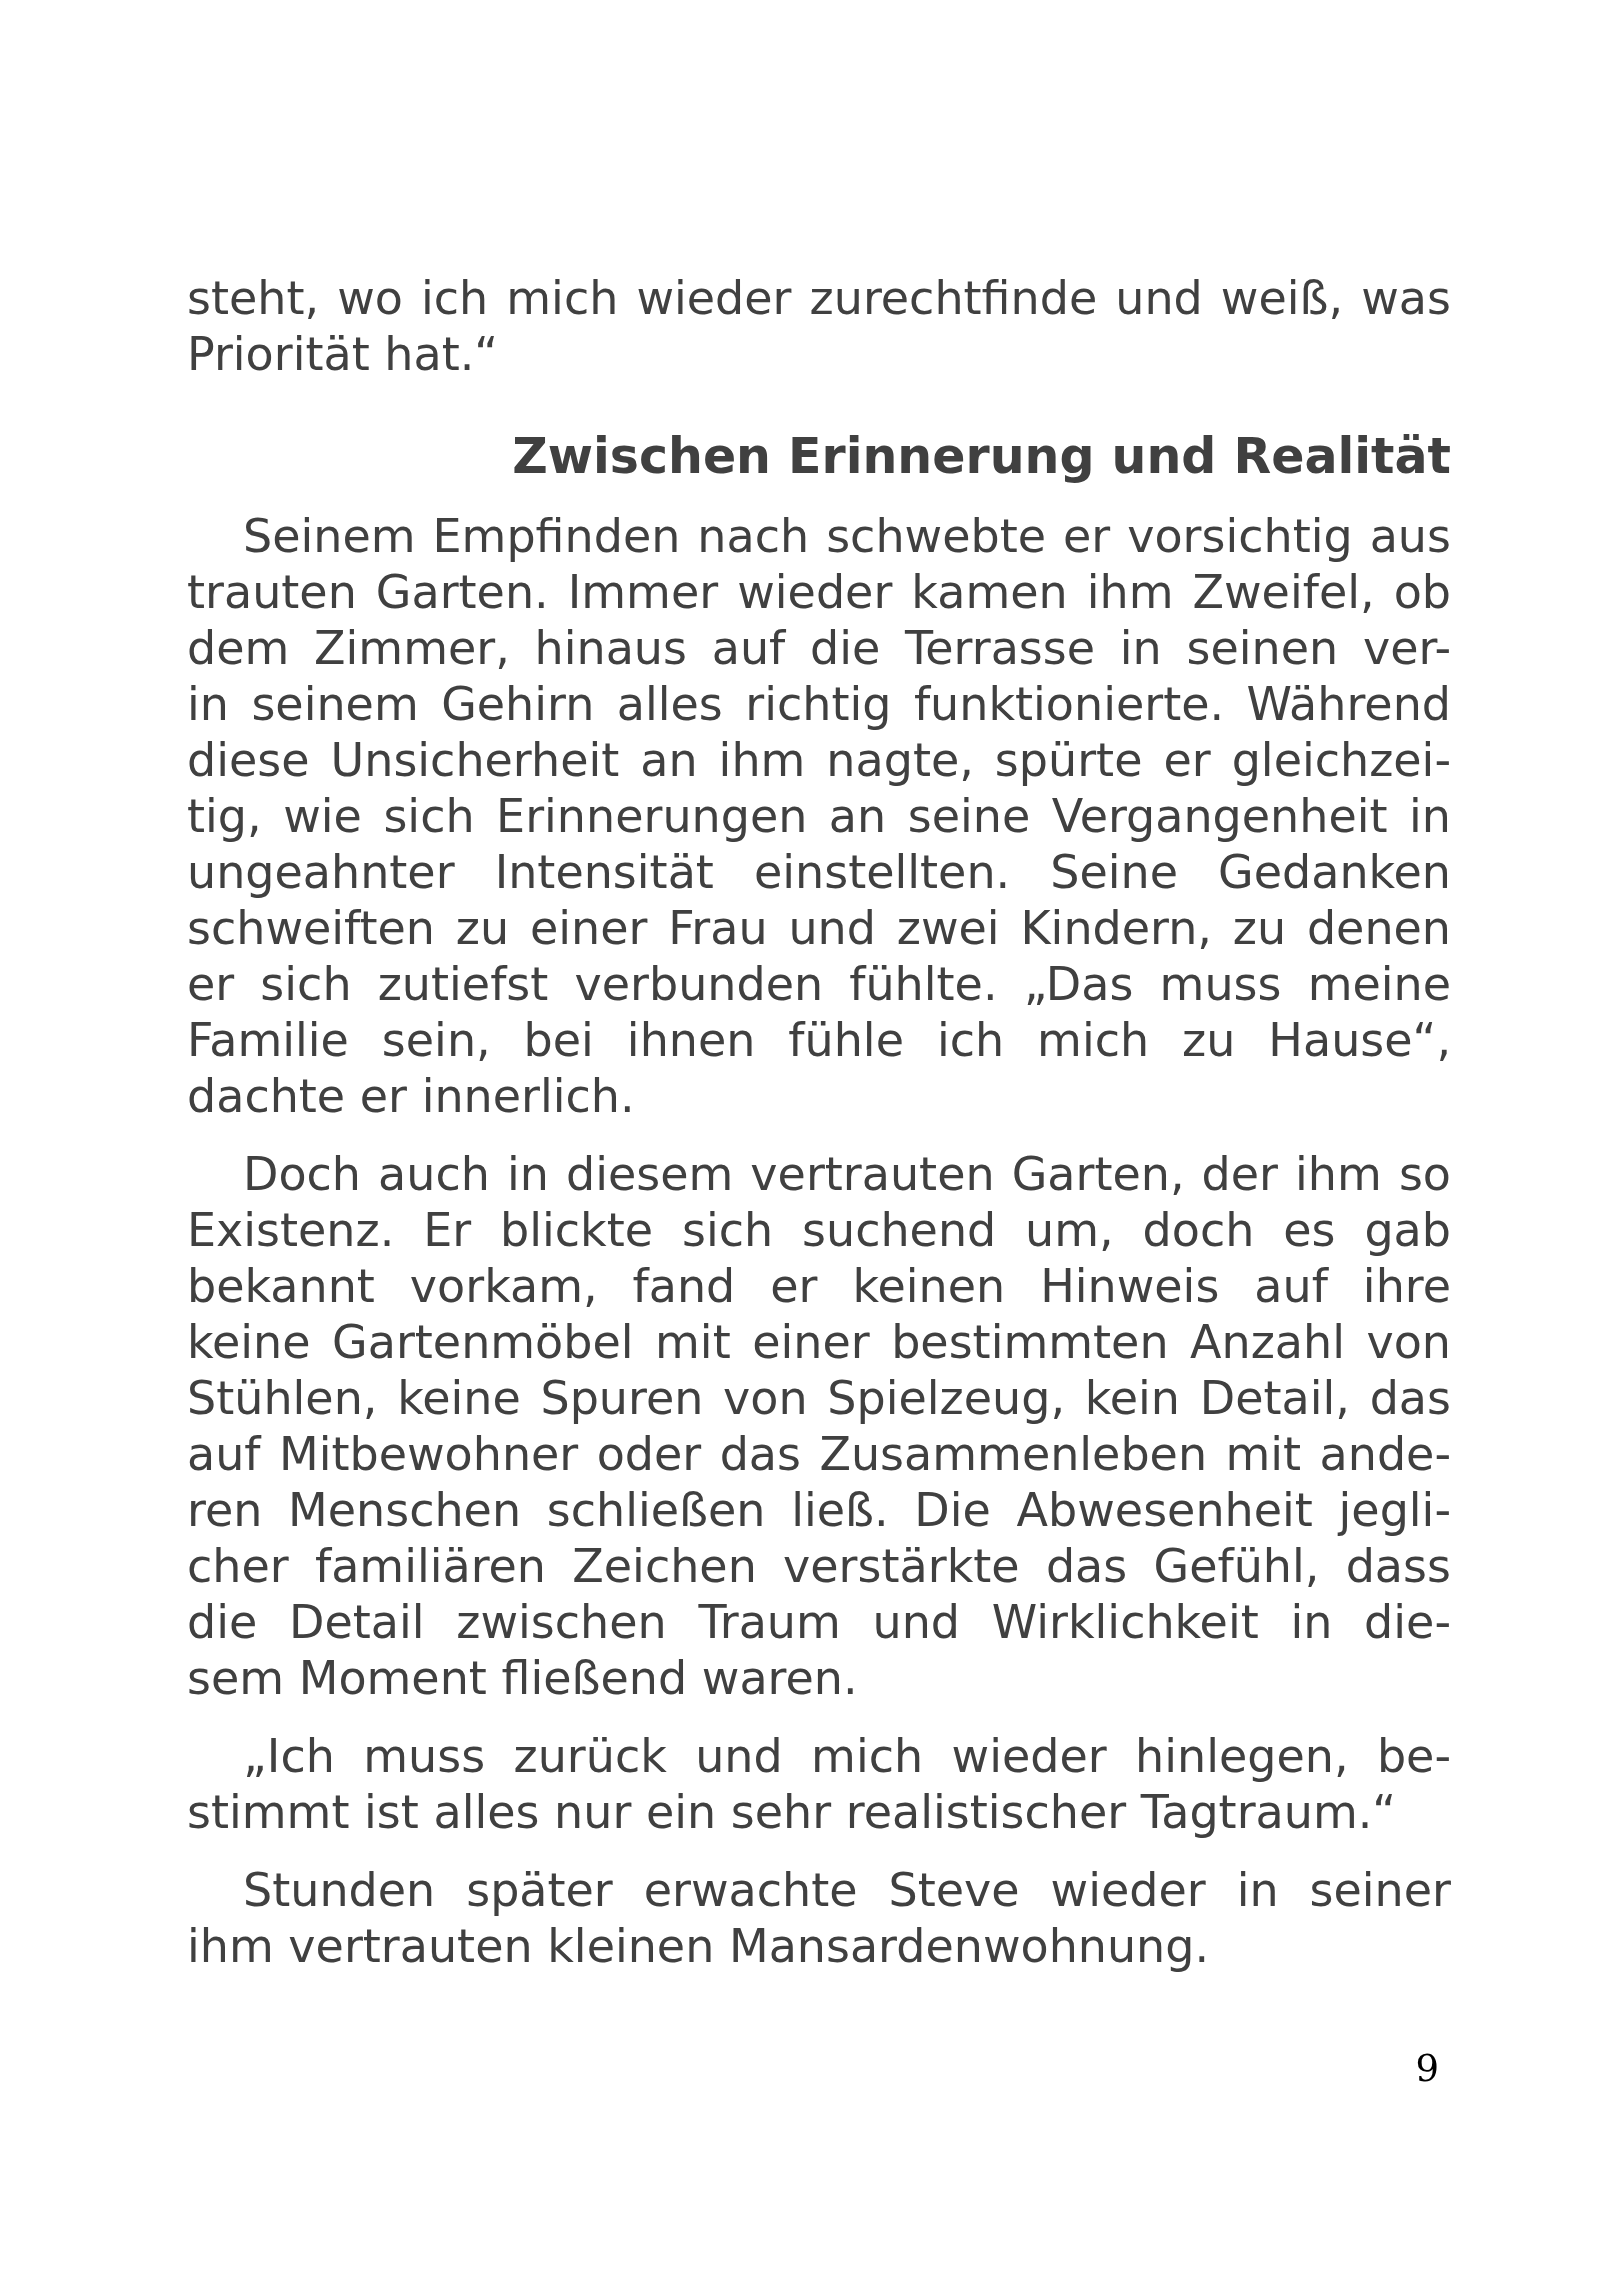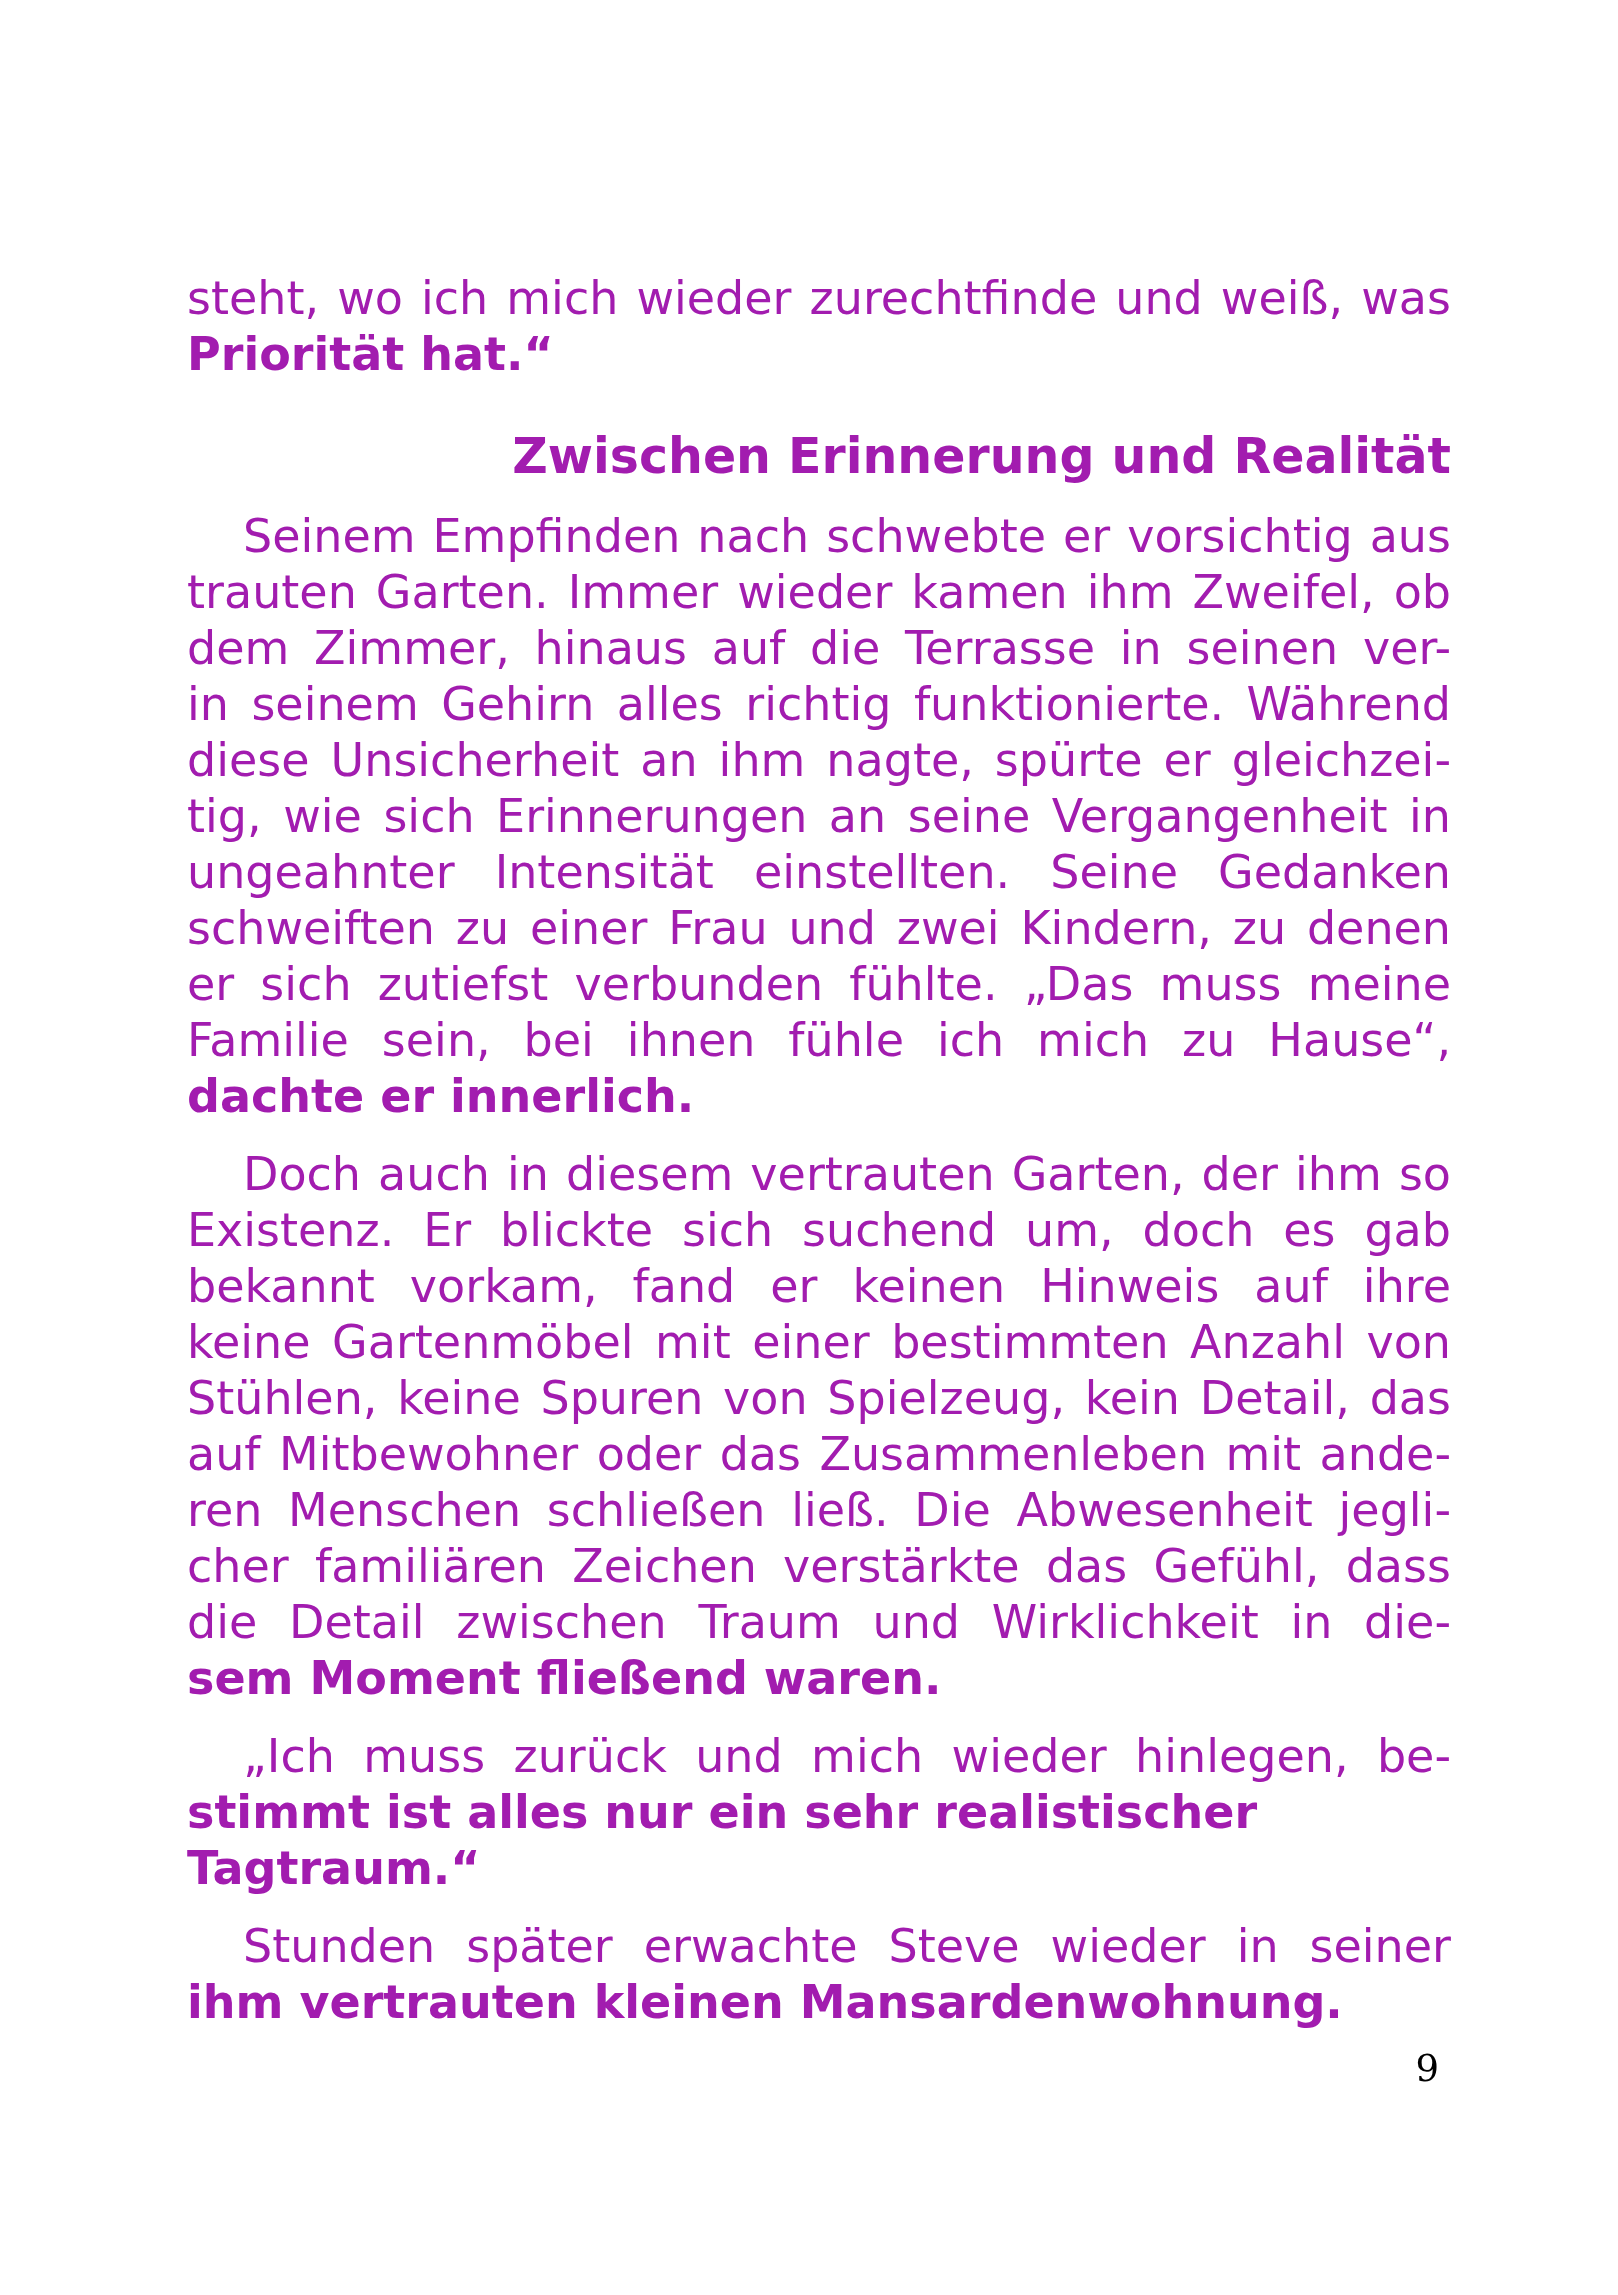--- a/index.html
+++ b/index.html
@@ -23,7 +23,7 @@
     width: 1264px;
     font-size: 46px;
     line-height: 56px;
-    color: #a21caf;
+    color: #404040;
   }
   .para { margin: 0; padding: 0; }
   .para + .para { margin-top: 22px; }

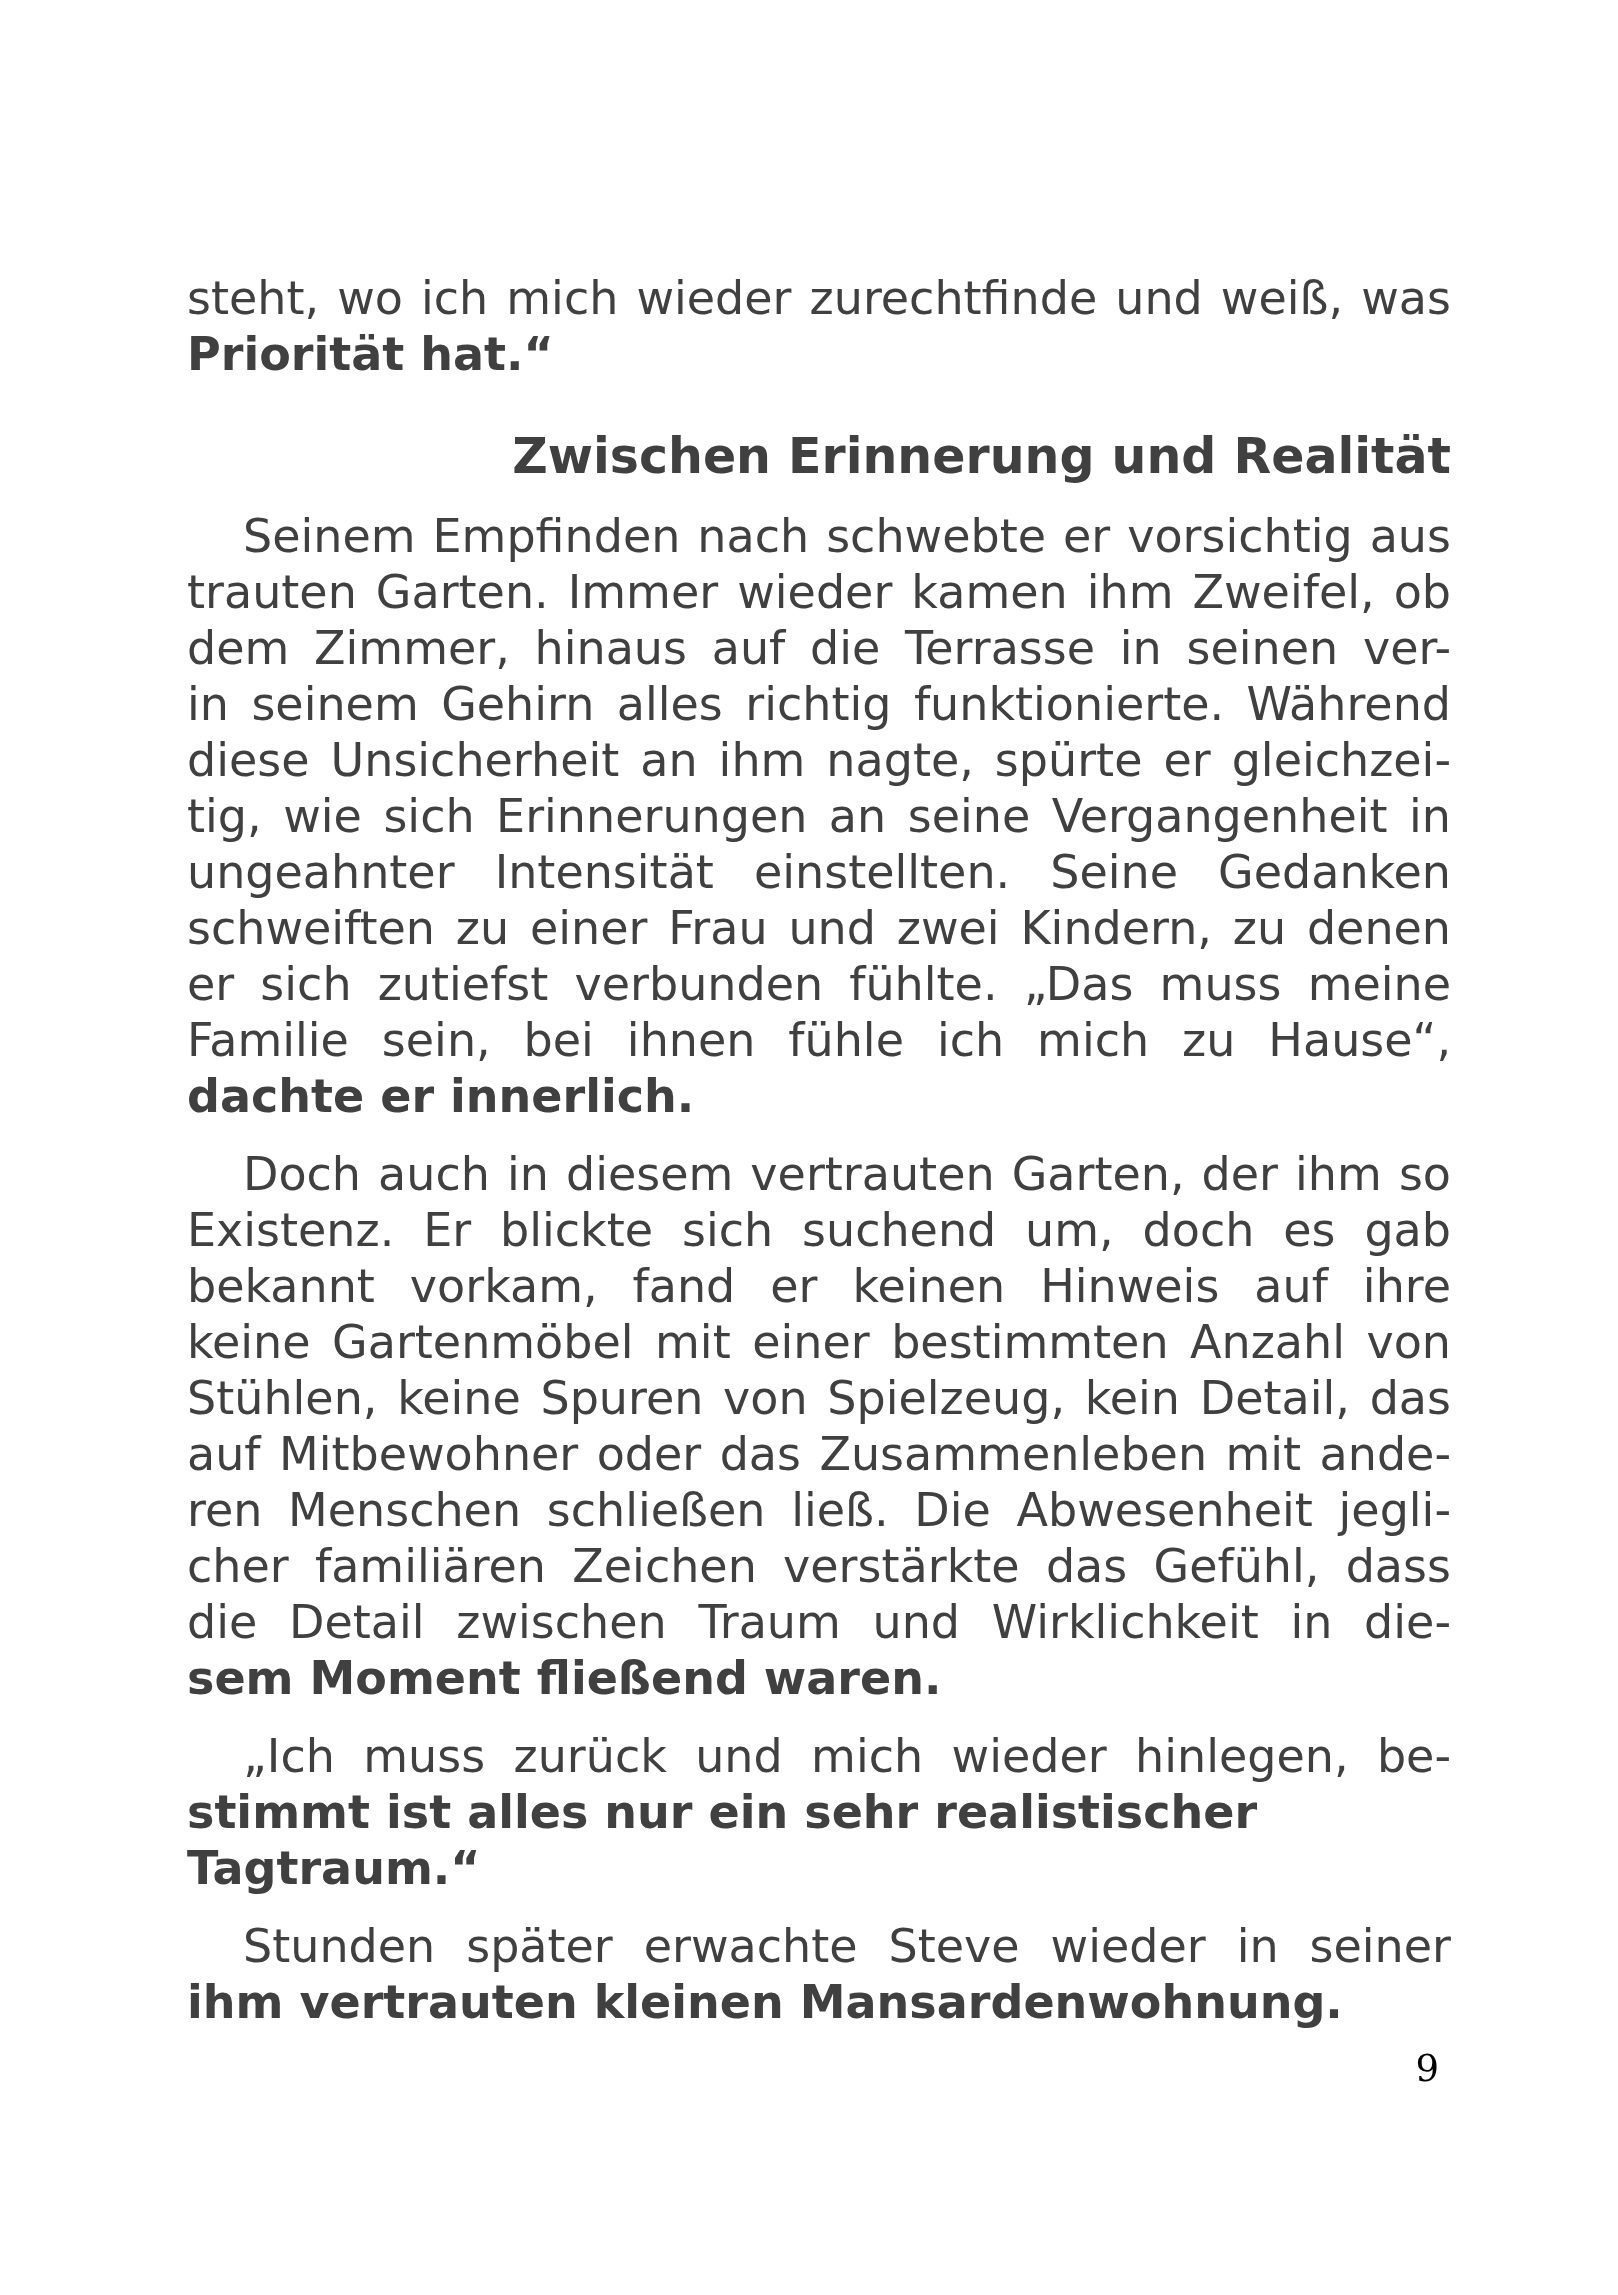--- a/index.html
+++ b/index.html
@@ -43,7 +43,6 @@
   .line.last {
     text-align: left;
     text-align-last: left;
-    font-weight: bold;
   }
   .line.indent {
     padding-left: 56px;

